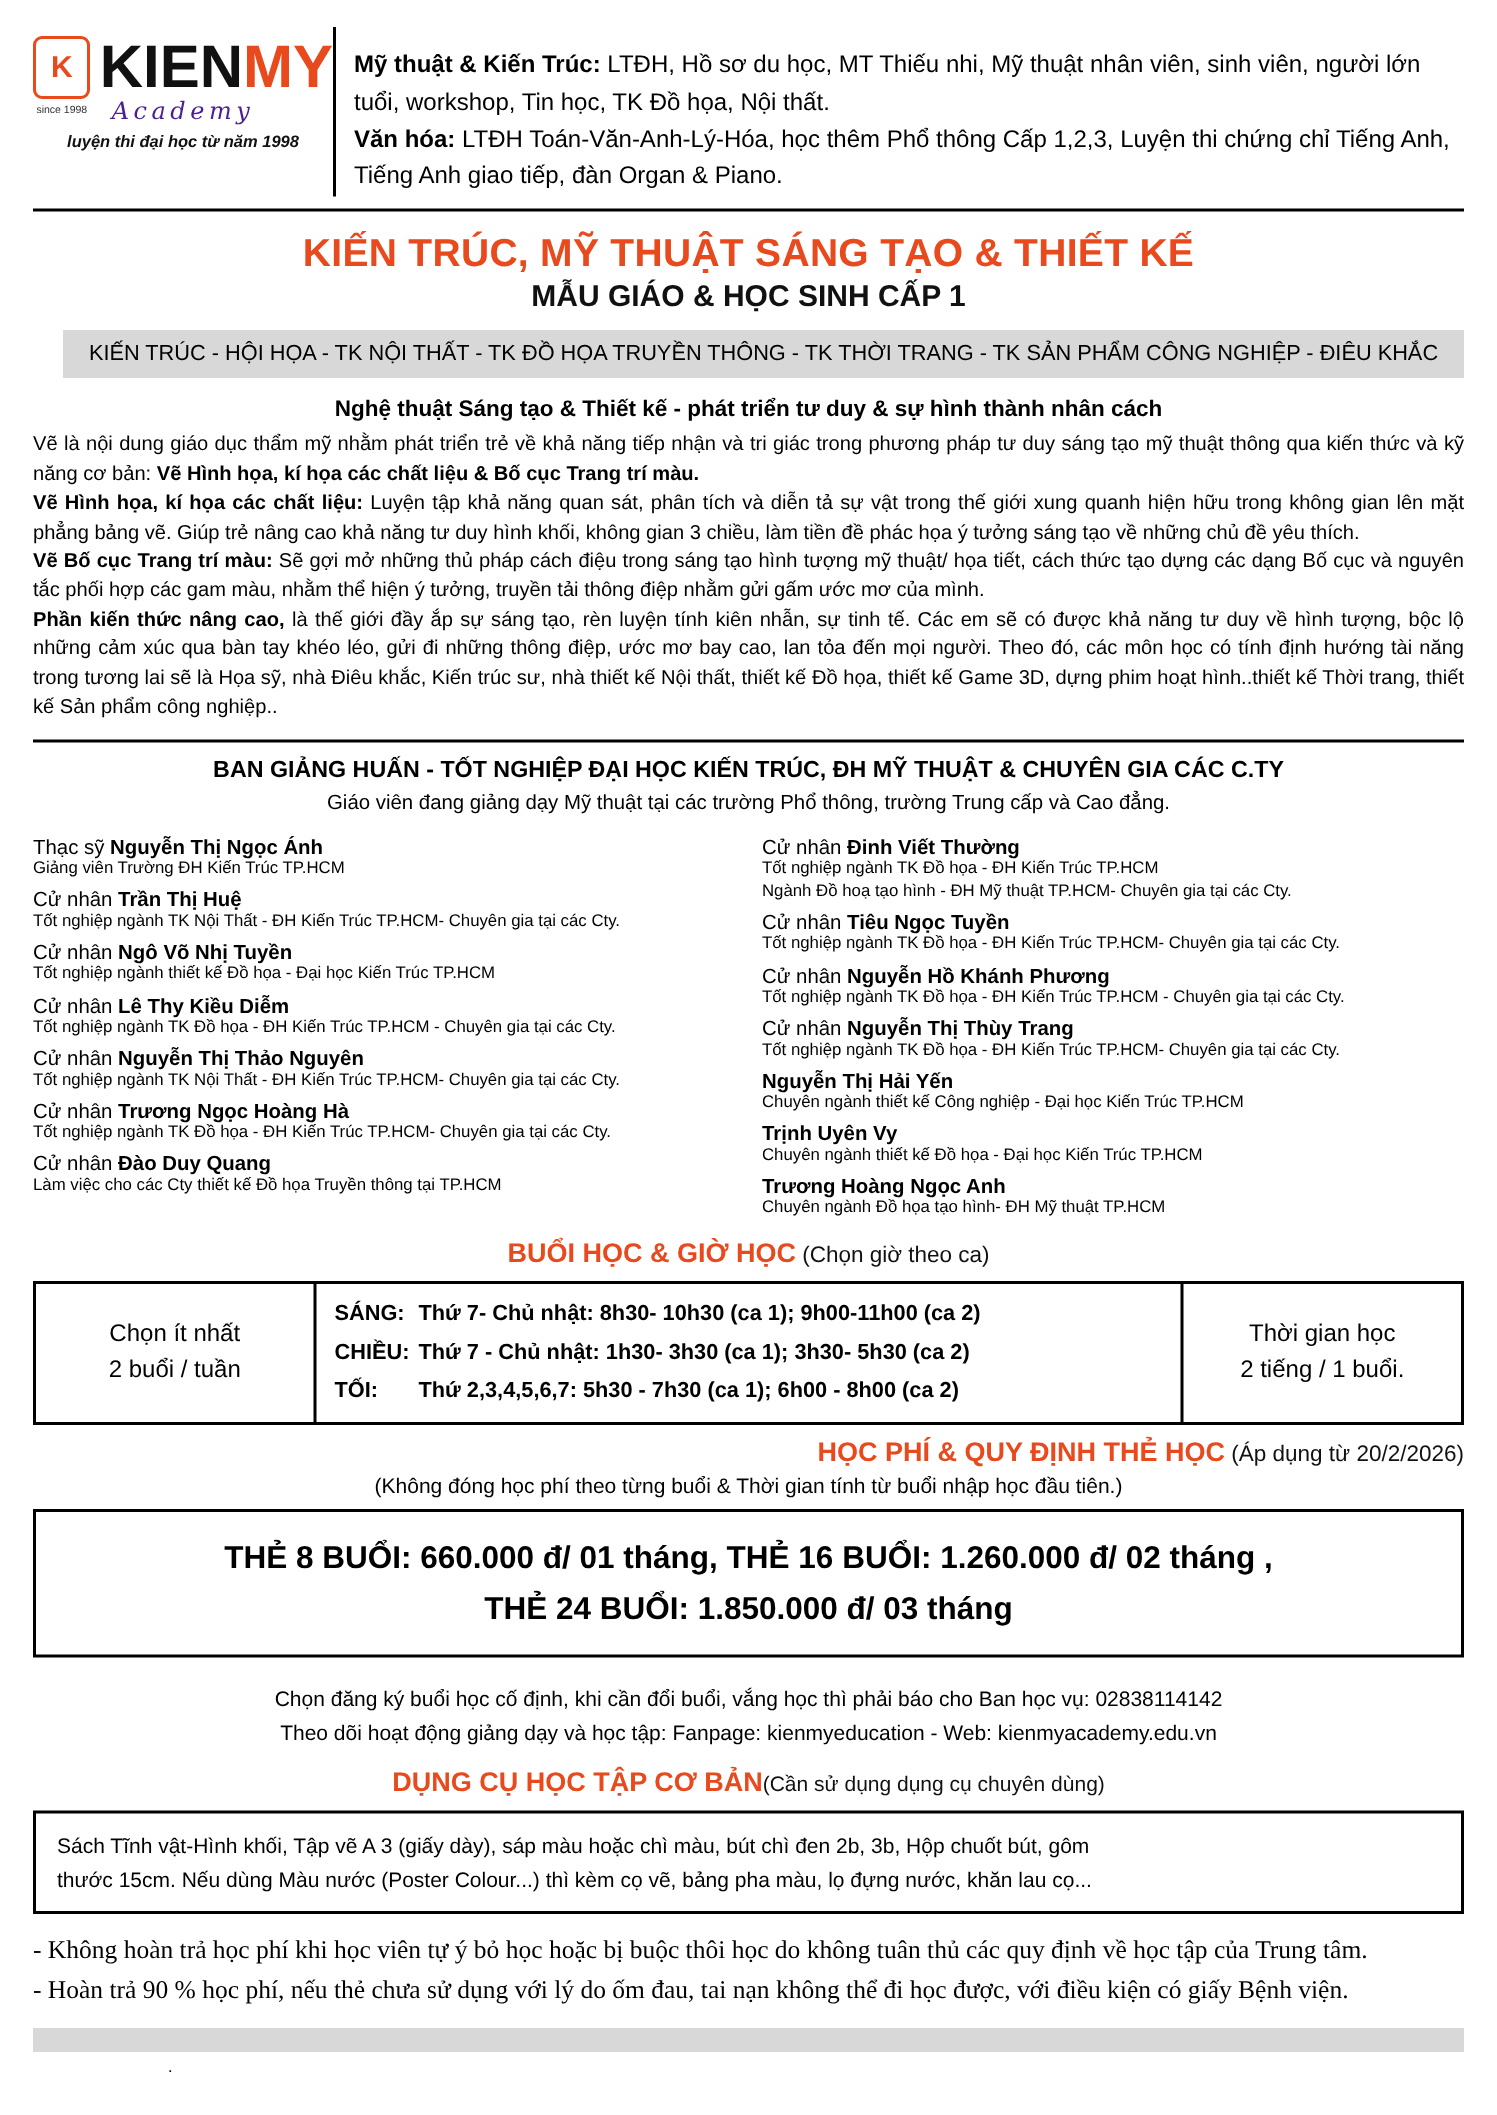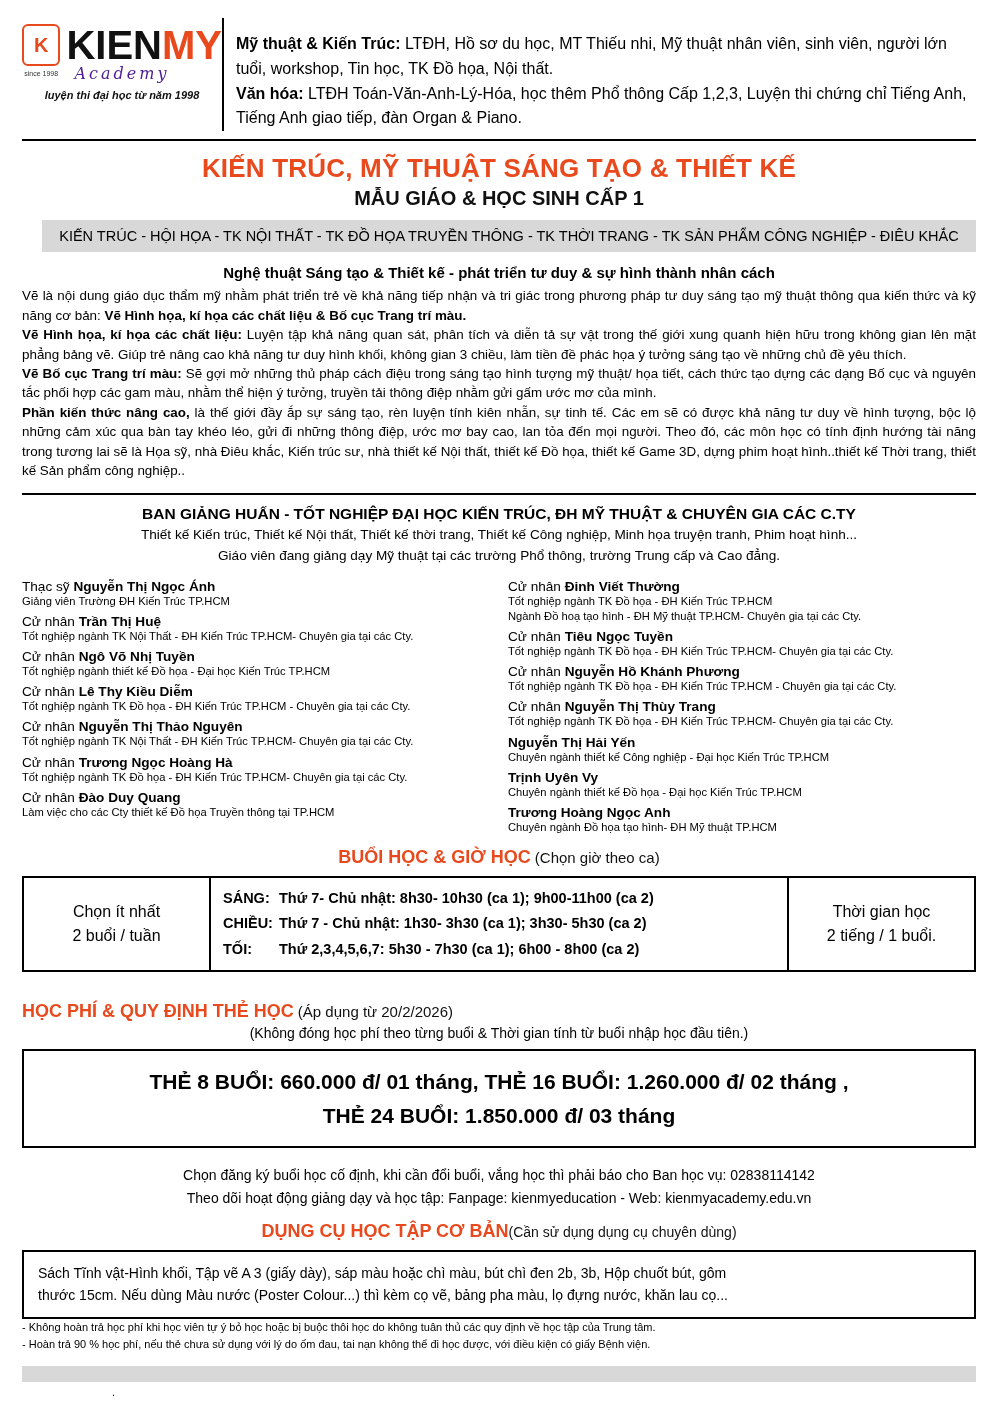--- a/index.html
+++ b/index.html
@@ -311,7 +311,6 @@
   <hr class="hr-black">
 
   <div class="ban-title">BAN GIẢNG HUẤN - TỐT NGHIỆP ĐẠI HỌC KIẾN TRÚC, ĐH MỸ THUẬT &amp; CHUYÊN GIA CÁC C.TY</div>
-  <div class="ban-sub">Thiết kế Kiến trúc, Thiết kế Nội thất, Thiết kế thời trang, Thiết kế Công nghiệp, Minh họa truyện tranh, Phim hoạt hình...</div>
   <div class="ban-sub">Giáo viên đang giảng dạy Mỹ thuật tại các trường Phổ thông, trường Trung cấp và Cao đẳng.</div>
 
   <div class="teachers">

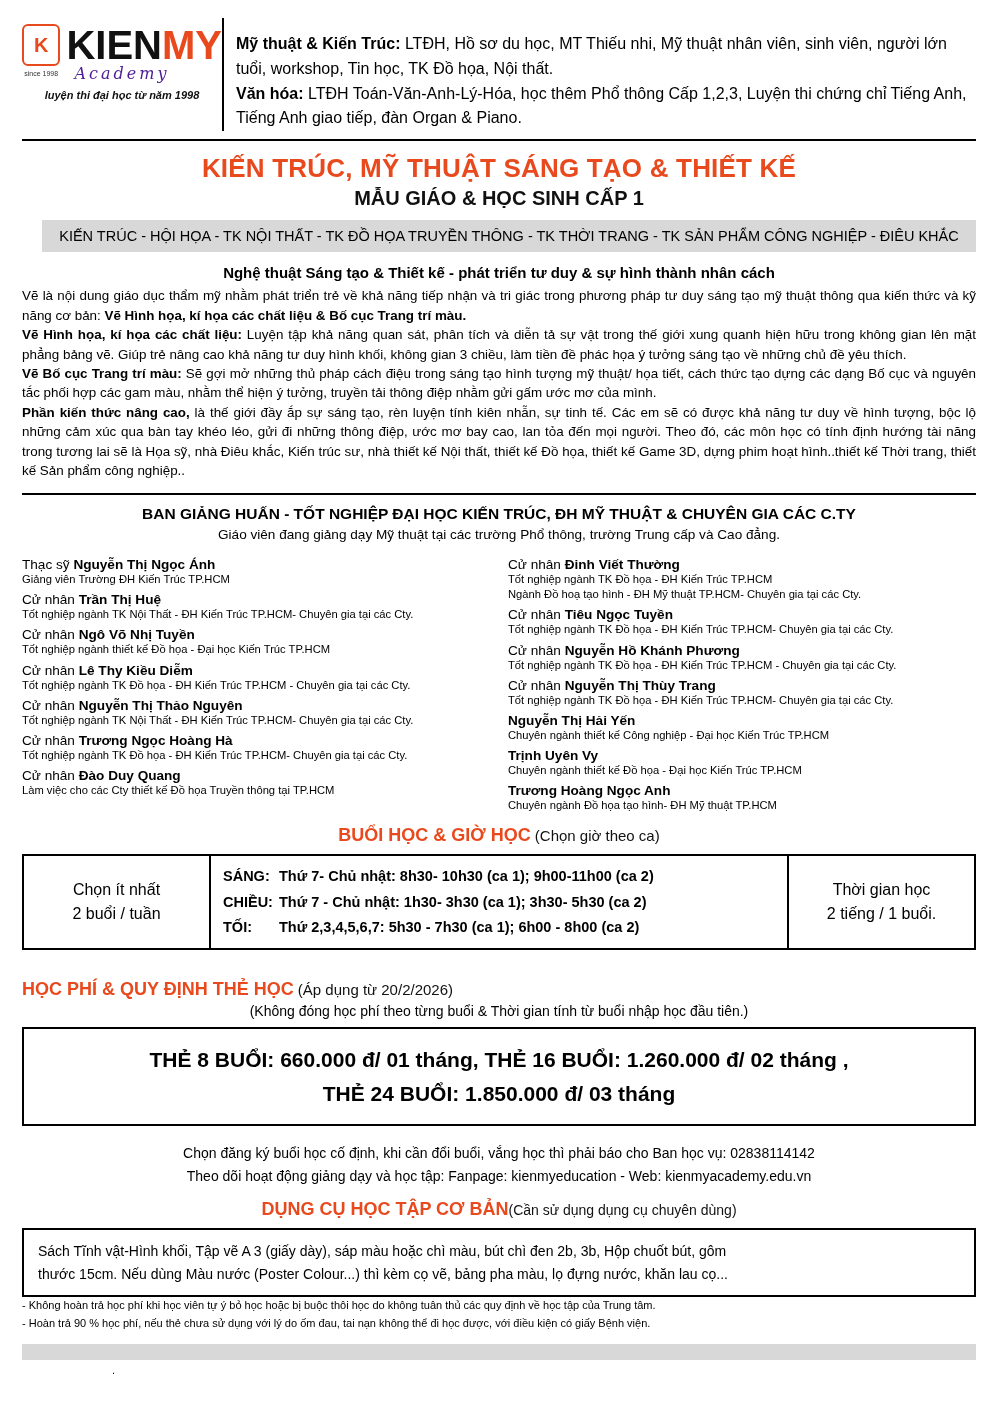--- a/index.html
+++ b/index.html
@@ -199,8 +199,8 @@
 
   
   .fee-head {
-    text-align: left;
-    margin-top: 29px;
+    text-align: right;
+    margin-top: 8px;
     font-size: 18px;
     font-weight: bold;
     color: #e8491d;

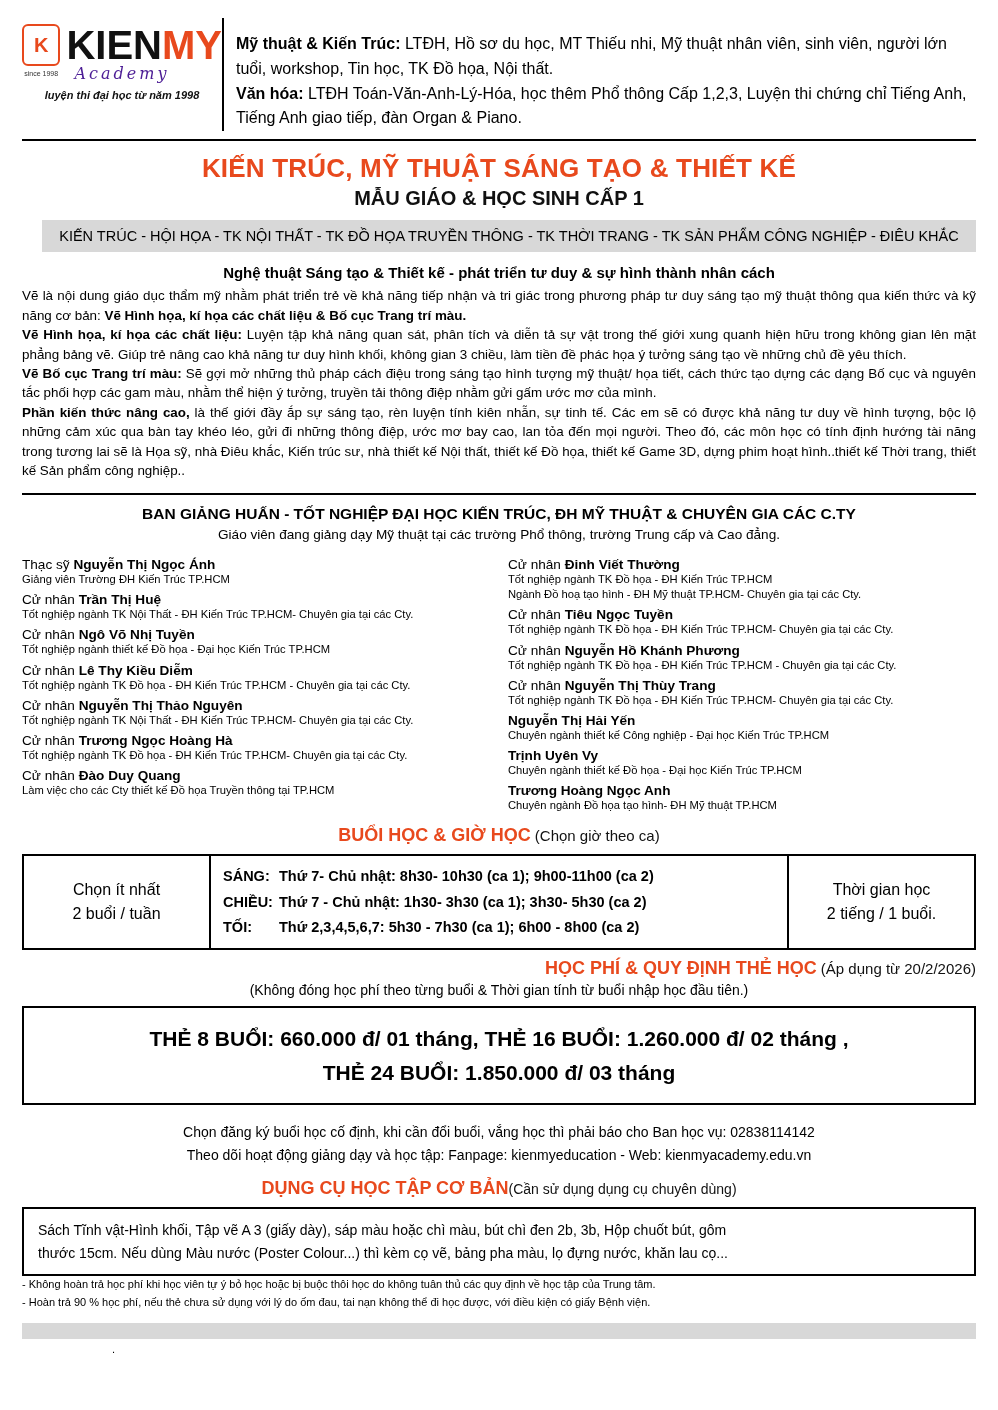--- a/index.html
+++ b/index.html
@@ -244,8 +244,10 @@
     line-height: 1.6;
   }
   .rules {
-    font-size: 11px;
+    margin-top: 10px;
+    font-size: 17px;
     line-height: 1.6;
+    font-family: Liberation Serif, serif;
   }
   .footer-strip {
     margin-top: 12px;

